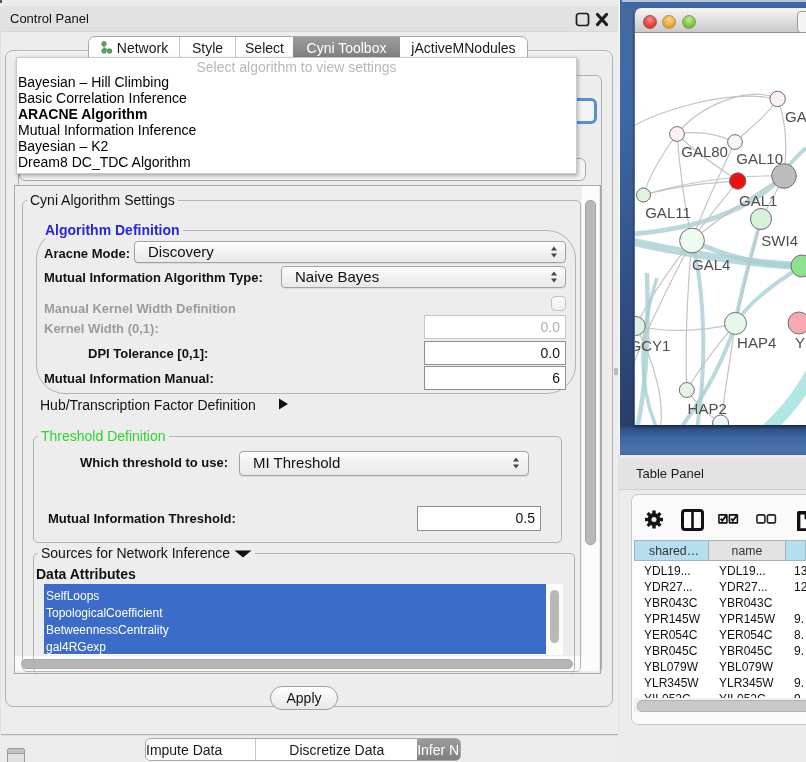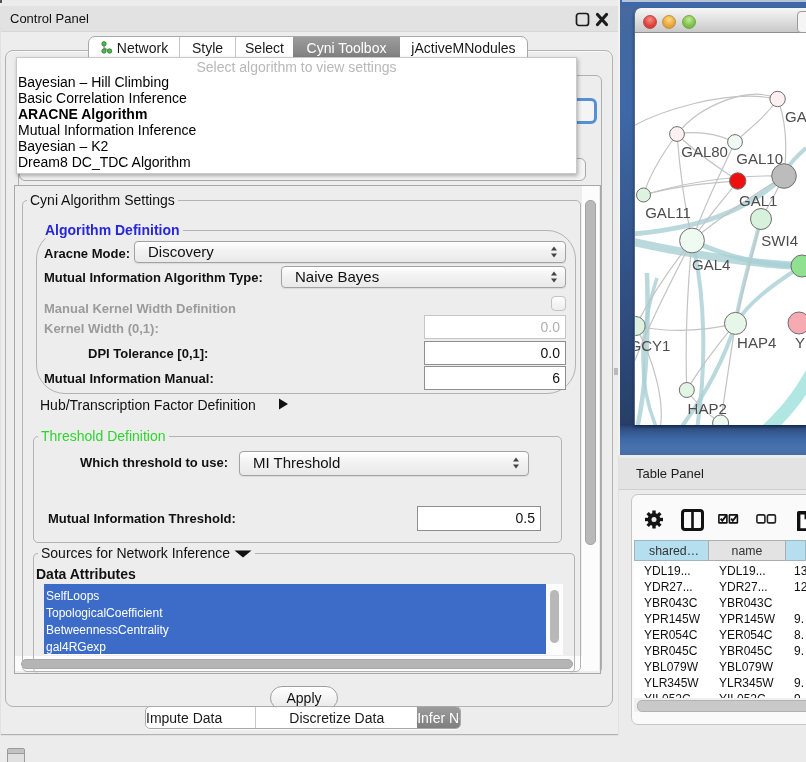--- a/index.html
+++ b/index.html
@@ -142,7 +142,7 @@
 
   <div class="abs" style="left:270px;top:678px;width:66px;height:22px;border:1px solid #9f9f9f;border-radius:12px;background:linear-gradient(#ffffff,#e8e8e8);font-size:14px;color:#111;text-align:center;line-height:22px;margin-top:8px;">Apply</div>
 
-  <div class="seg" style="left:145px;top:706px;width:314px;height:21px;gap:33px;">
+  <div class="seg" style="left:145px;top:738px;width:314px;height:21px;gap:33px;">
     <div style="width:95px">Impute Data</div>
       <div class="sep"></div>
     <div style="width:120px">Discretize Data</div>

